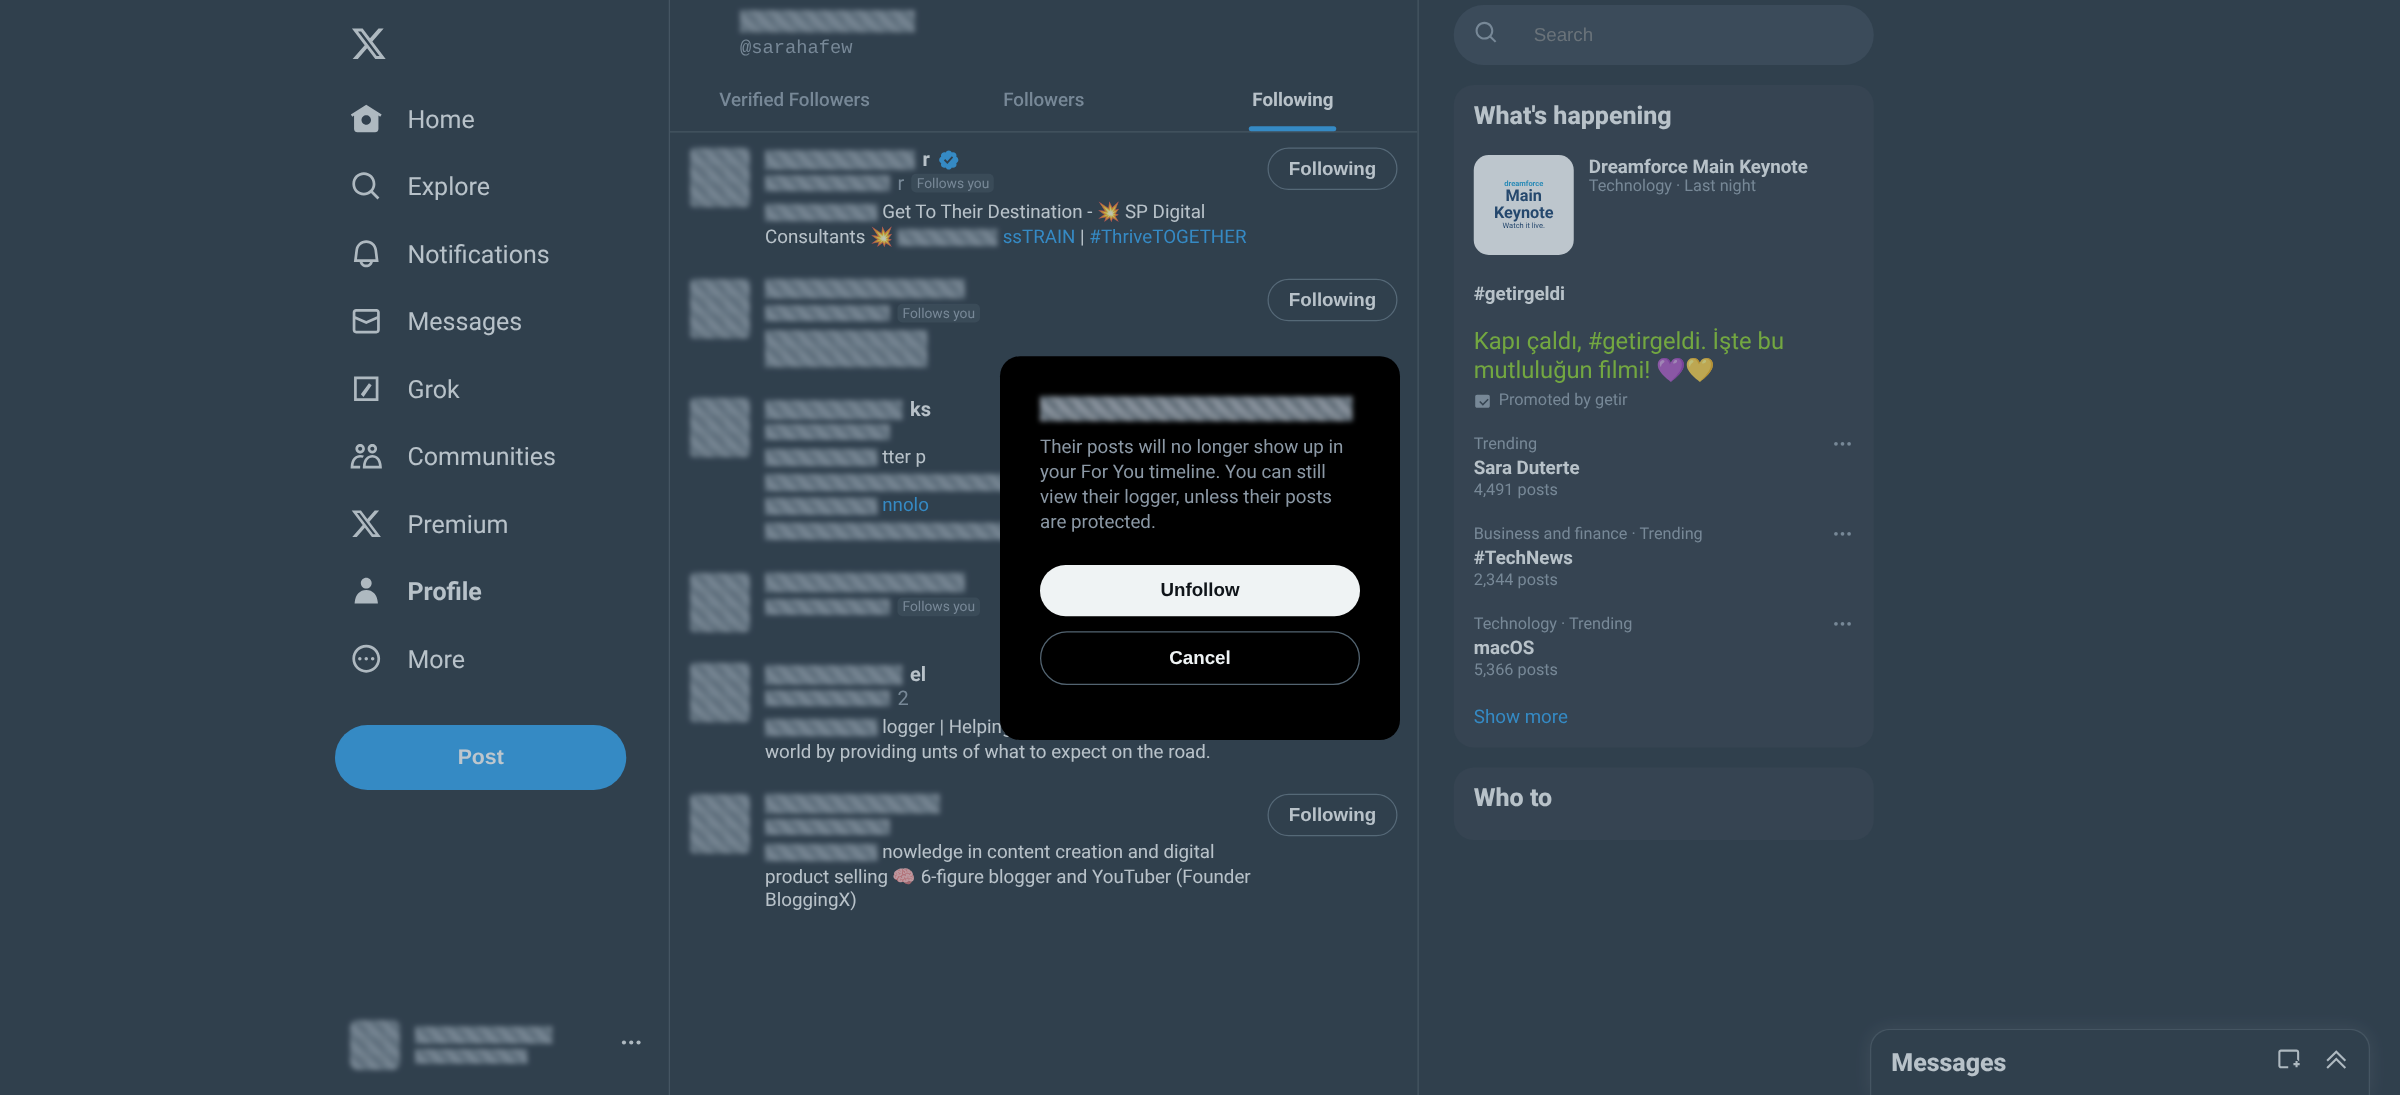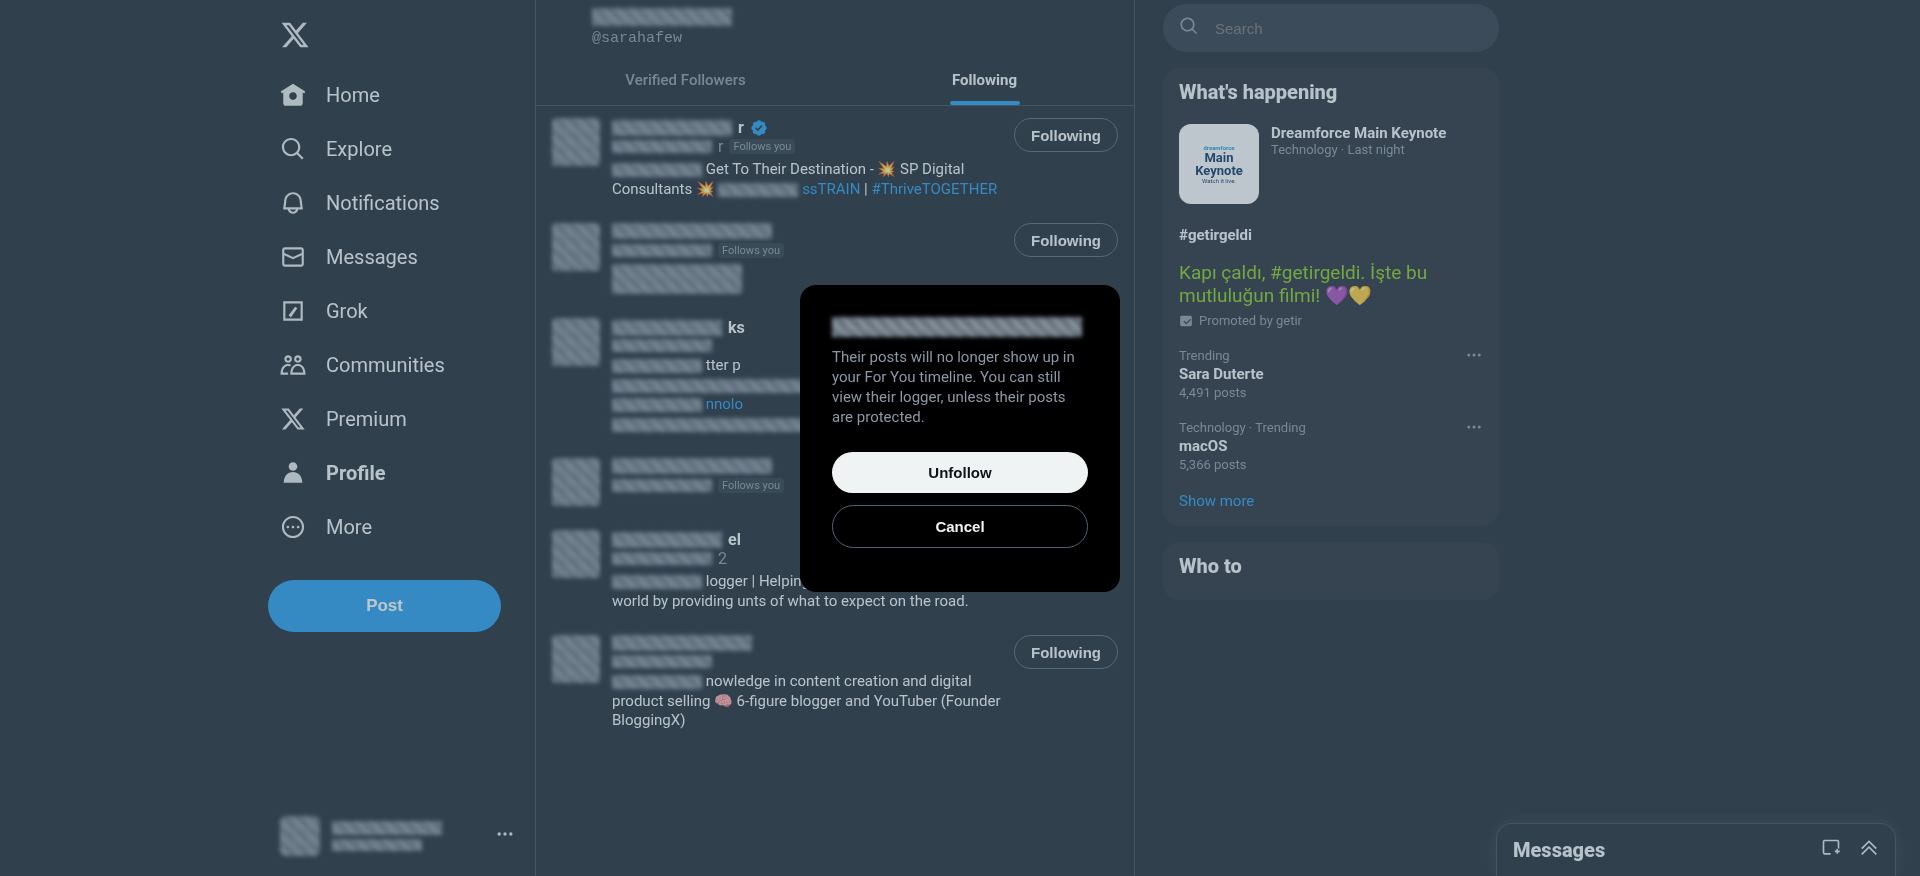--- a/index.html
+++ b/index.html
@@ -137,7 +137,7 @@
   border-radius: 9999px;
   display: flex;
   align-items: center;
-  gap: 16px;
+  gap: 28px;
   padding: 12px 16px;
   margin-bottom: 16px;
 }

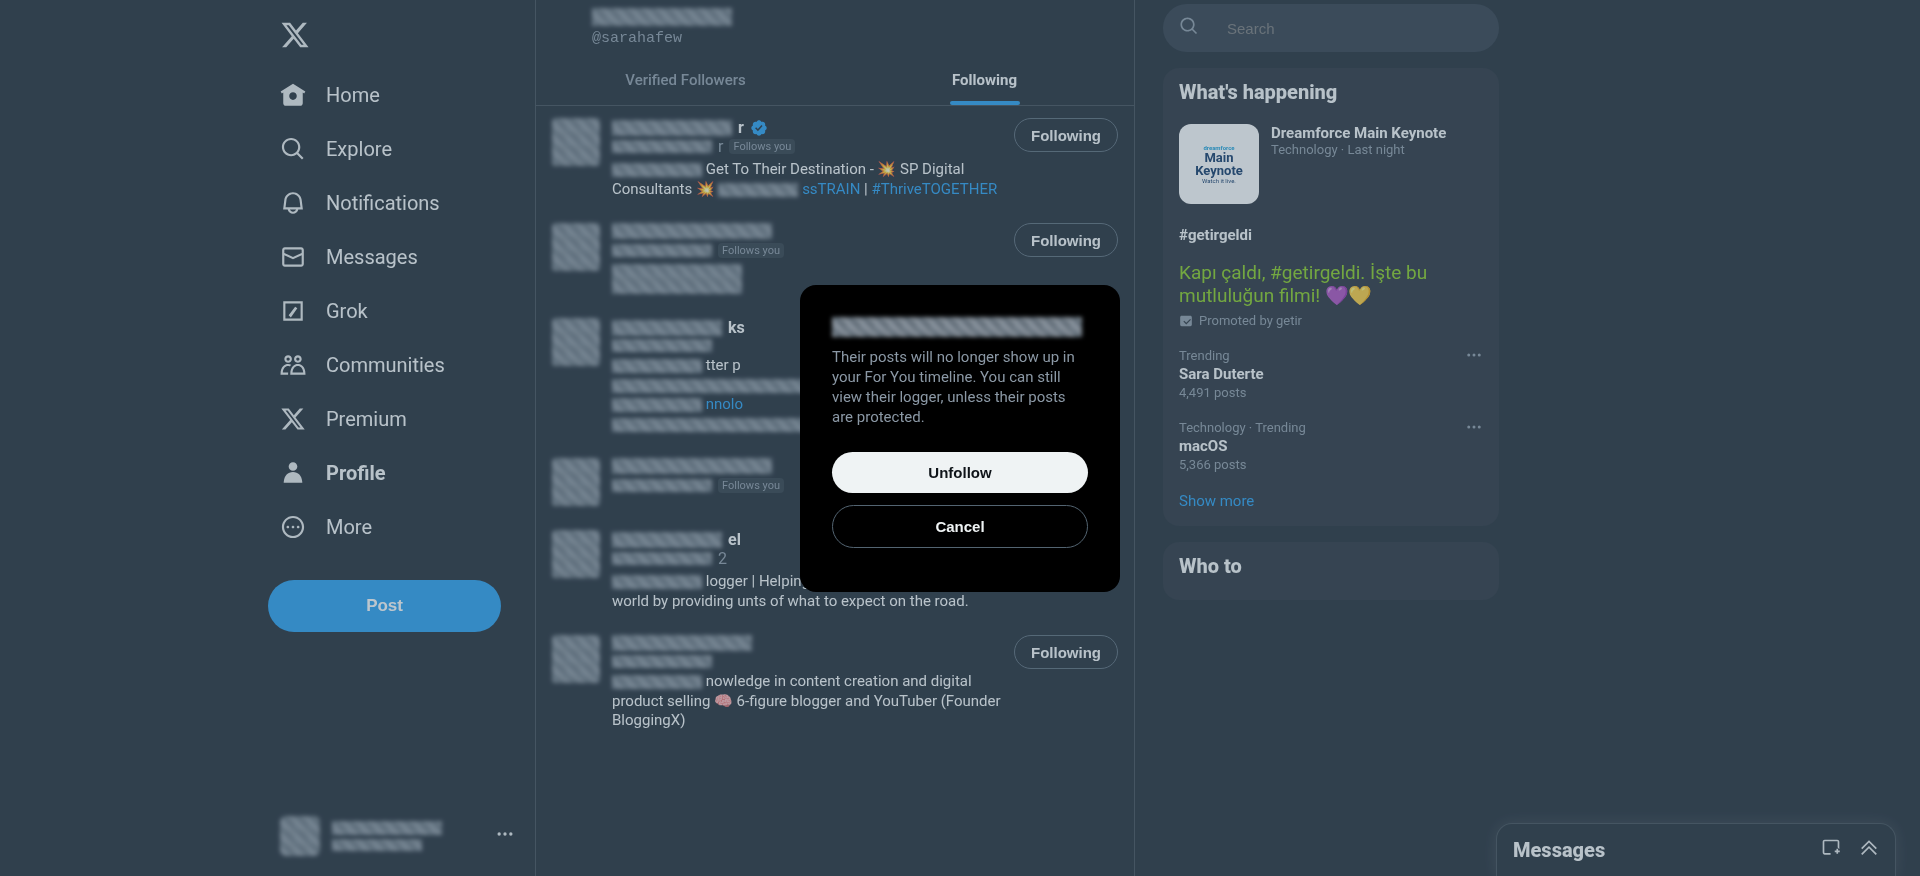--- a/index.html
+++ b/index.html
@@ -326,6 +326,7 @@
     </div>
     <div class="tabs">
       <div class="tab">Verified Followers</div>
+      <div class="tab">Followers</div>
       <div class="tab active">Following</div>
     </div>
     <div class="follow-list">

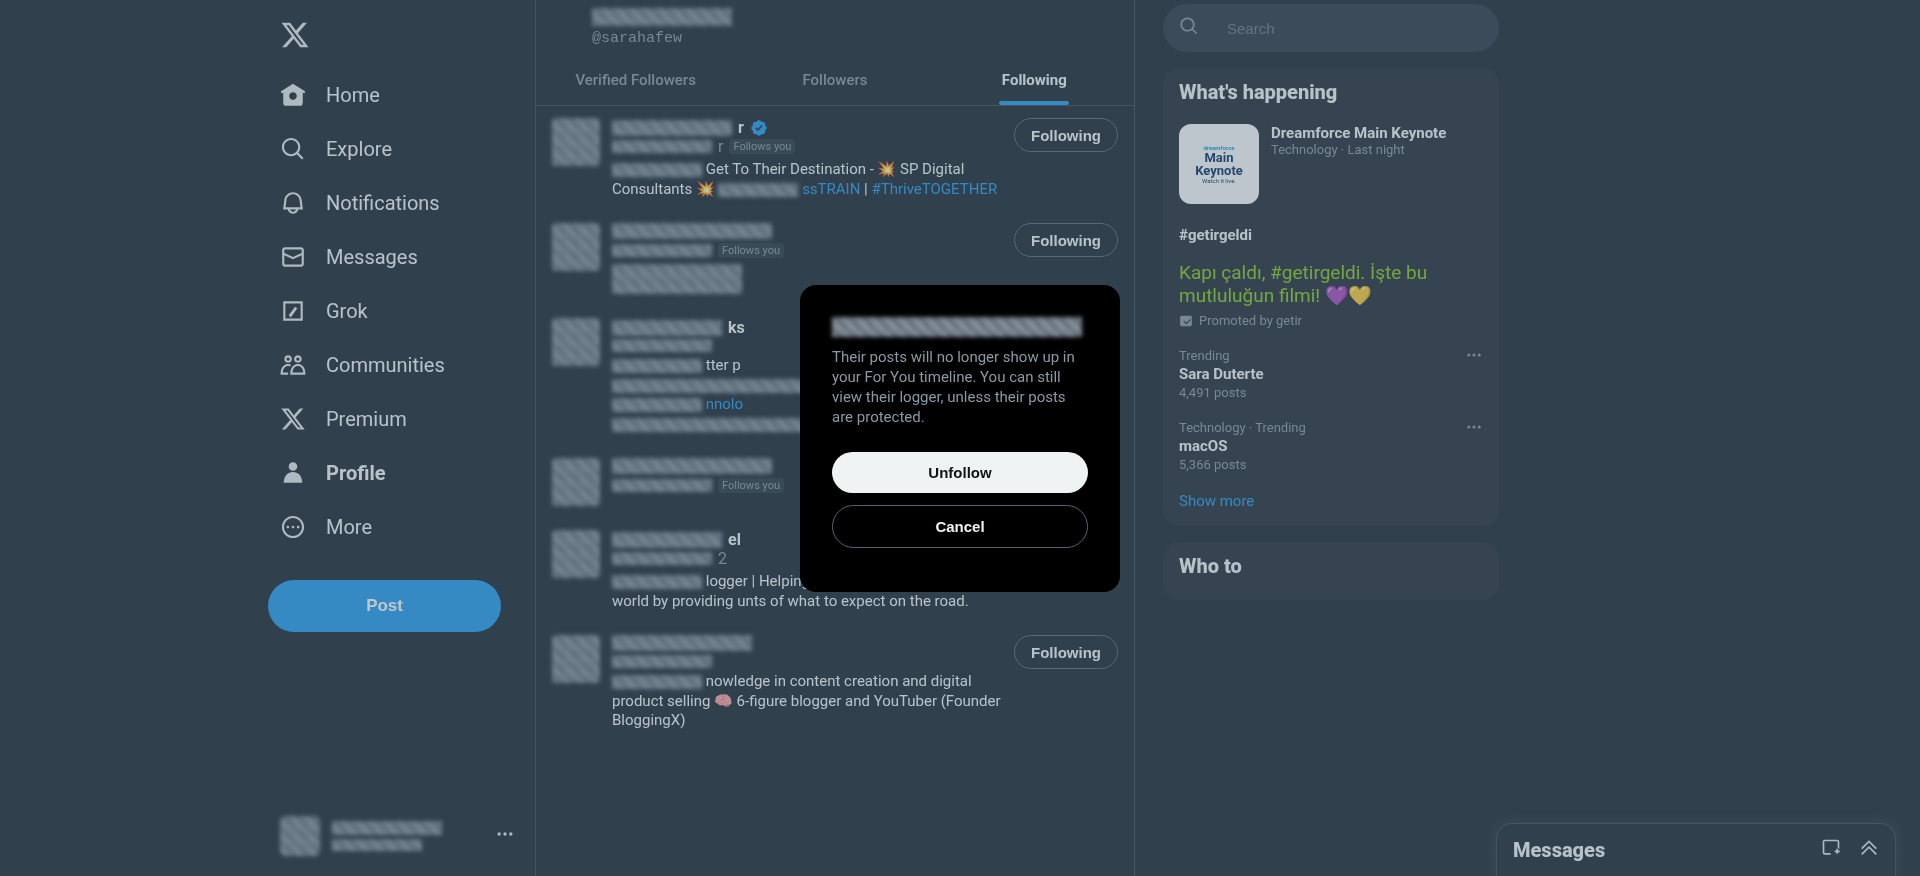--- a/index.html
+++ b/index.html
@@ -472,6 +472,16 @@
             </svg></span>
       </div>
       <div class="trend-item">
+        <div class="trend-cat">Business and finance · Trending</div>
+        <div class="trend-name">#TechNews</div>
+        <div class="trend-posts">2,344 posts</div>
+        <span class="trend-more dim"><svg viewBox="0 0 24 24" width="18" height="18">
+              <circle cx="5" cy="12" r="2"></circle>
+              <circle cx="12" cy="12" r="2"></circle>
+              <circle cx="19" cy="12" r="2"></circle>
+            </svg></span>
+      </div>
+      <div class="trend-item">
         <div class="trend-cat">Technology · Trending</div>
         <div class="trend-name">macOS</div>
         <div class="trend-posts">5,366 posts</div>

